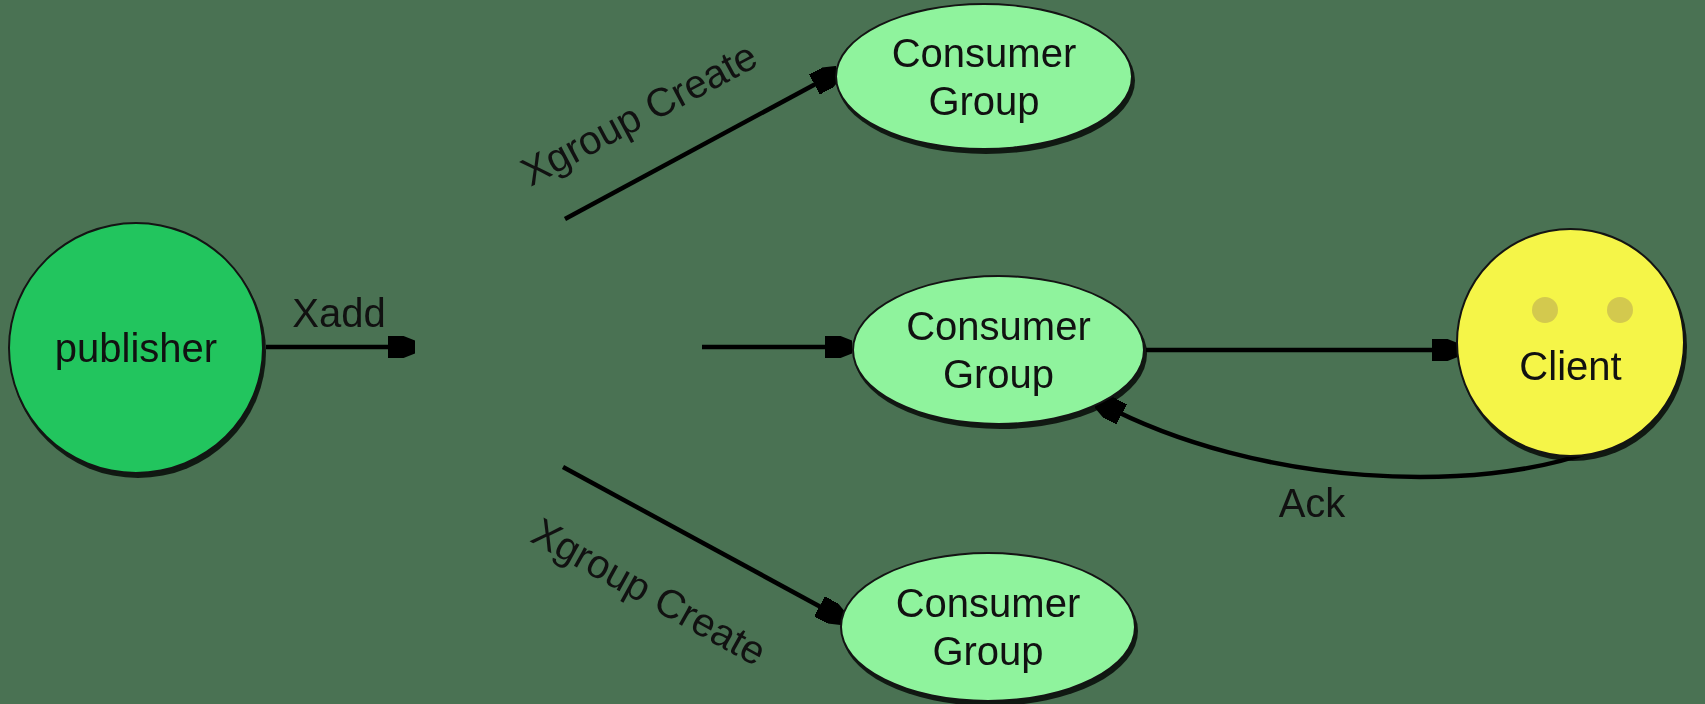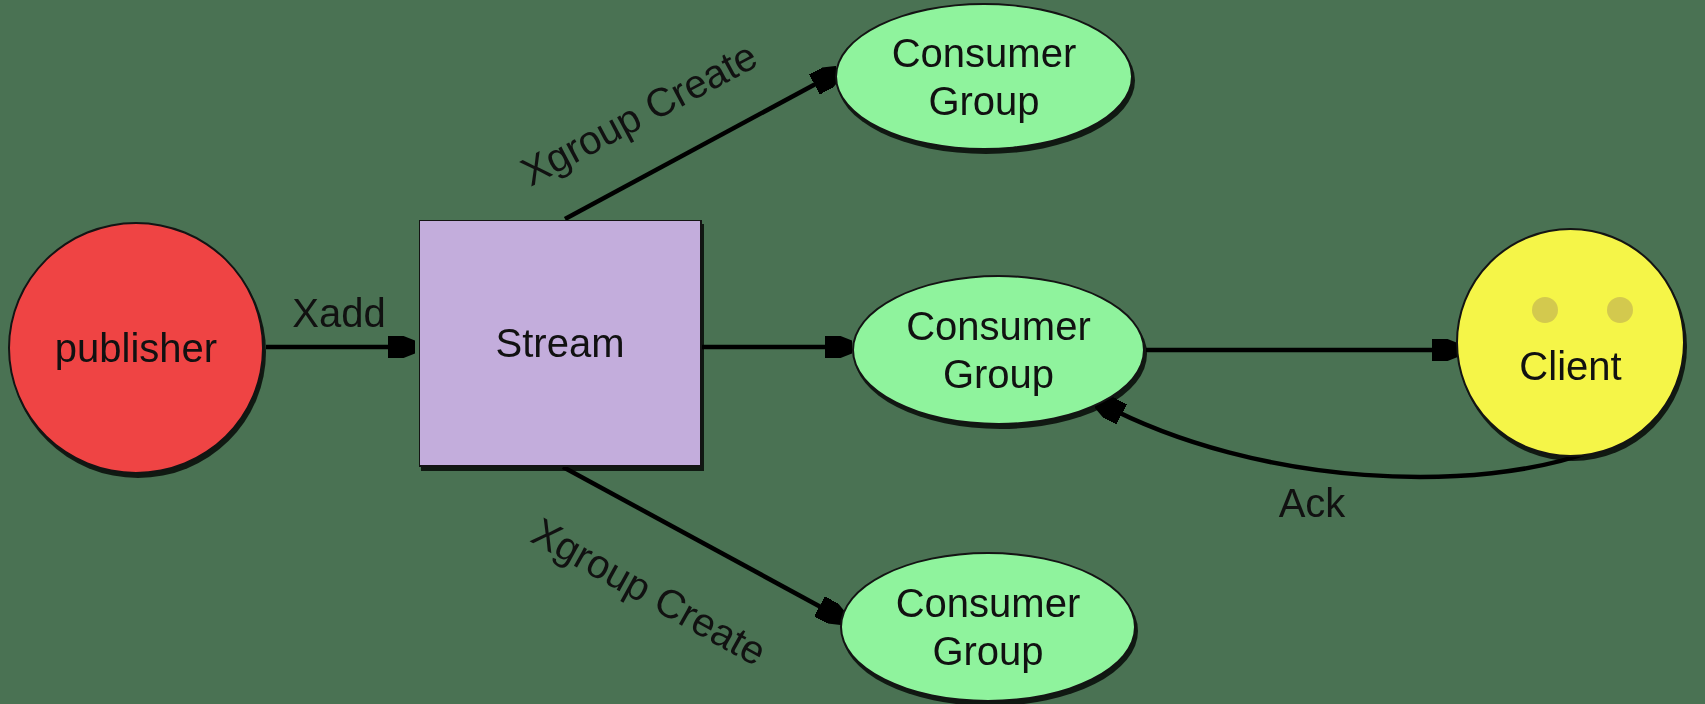--- a/index.html
+++ b/index.html
@@ -70,7 +70,7 @@
     <path d="M1595,450 C1480,494 1260,488 1100,403" marker-end="url(#ah)"></path>
   </svg>
 
-  <div class="node round publisher" style="background-color: #ef4444;">
+  <div class="node round publisher" style="background-color: #22c55e;">
     <span class="node-label">publisher</span>
   </div>
 

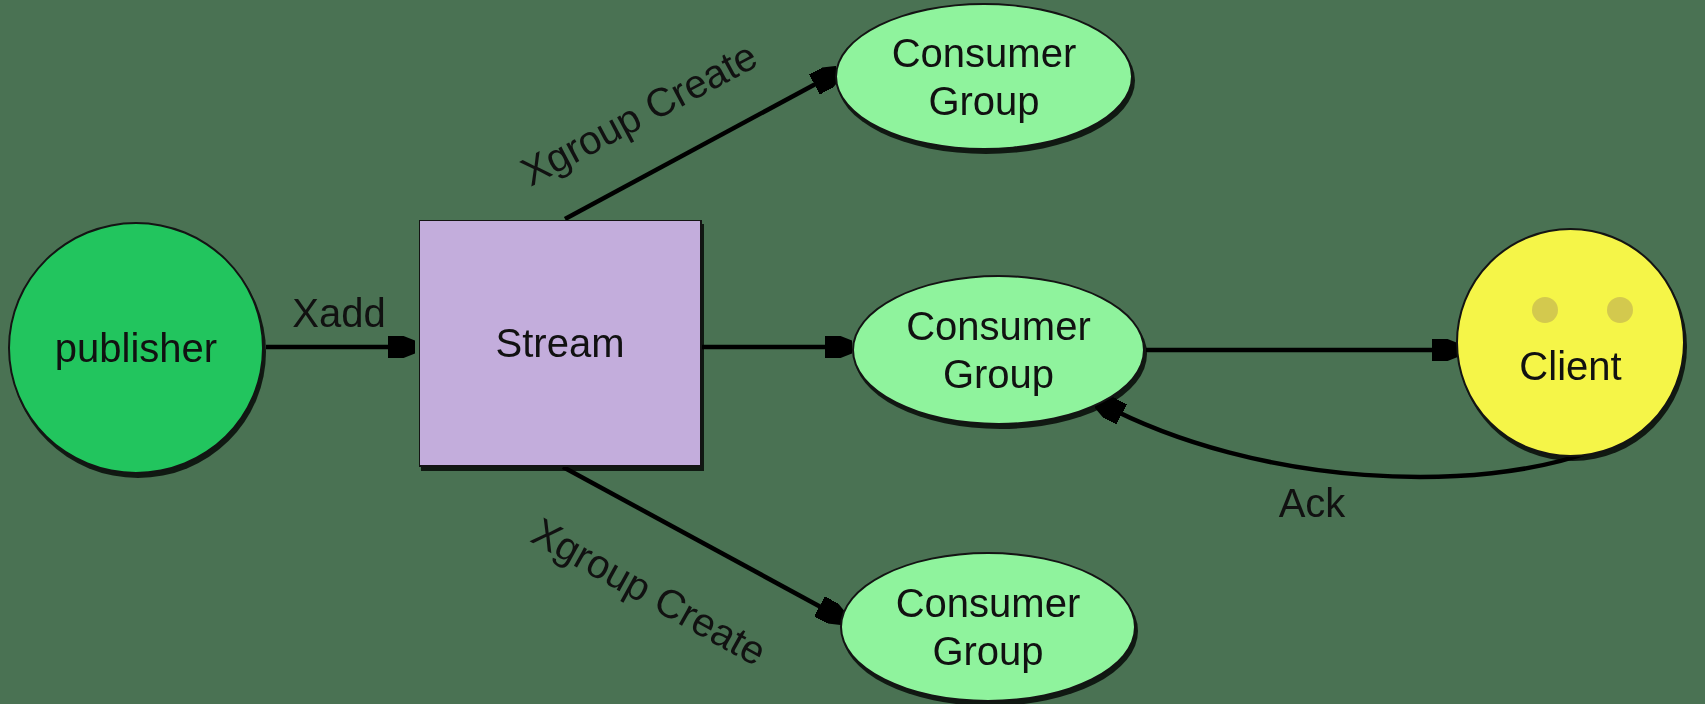--- a/index.html
+++ b/index.html
@@ -74,9 +74,6 @@
     <span class="node-label">publisher</span>
   </div>
 
-  <div class="node stream" style="background-color: rgb(195, 173, 220);">
-    <span class="node-label">Stream</span>
-  </div>
 
   <div class="node round cg cg-top" style="background-color: rgb(143, 243, 157);">
     <span class="node-label">Consumer Group</span>

